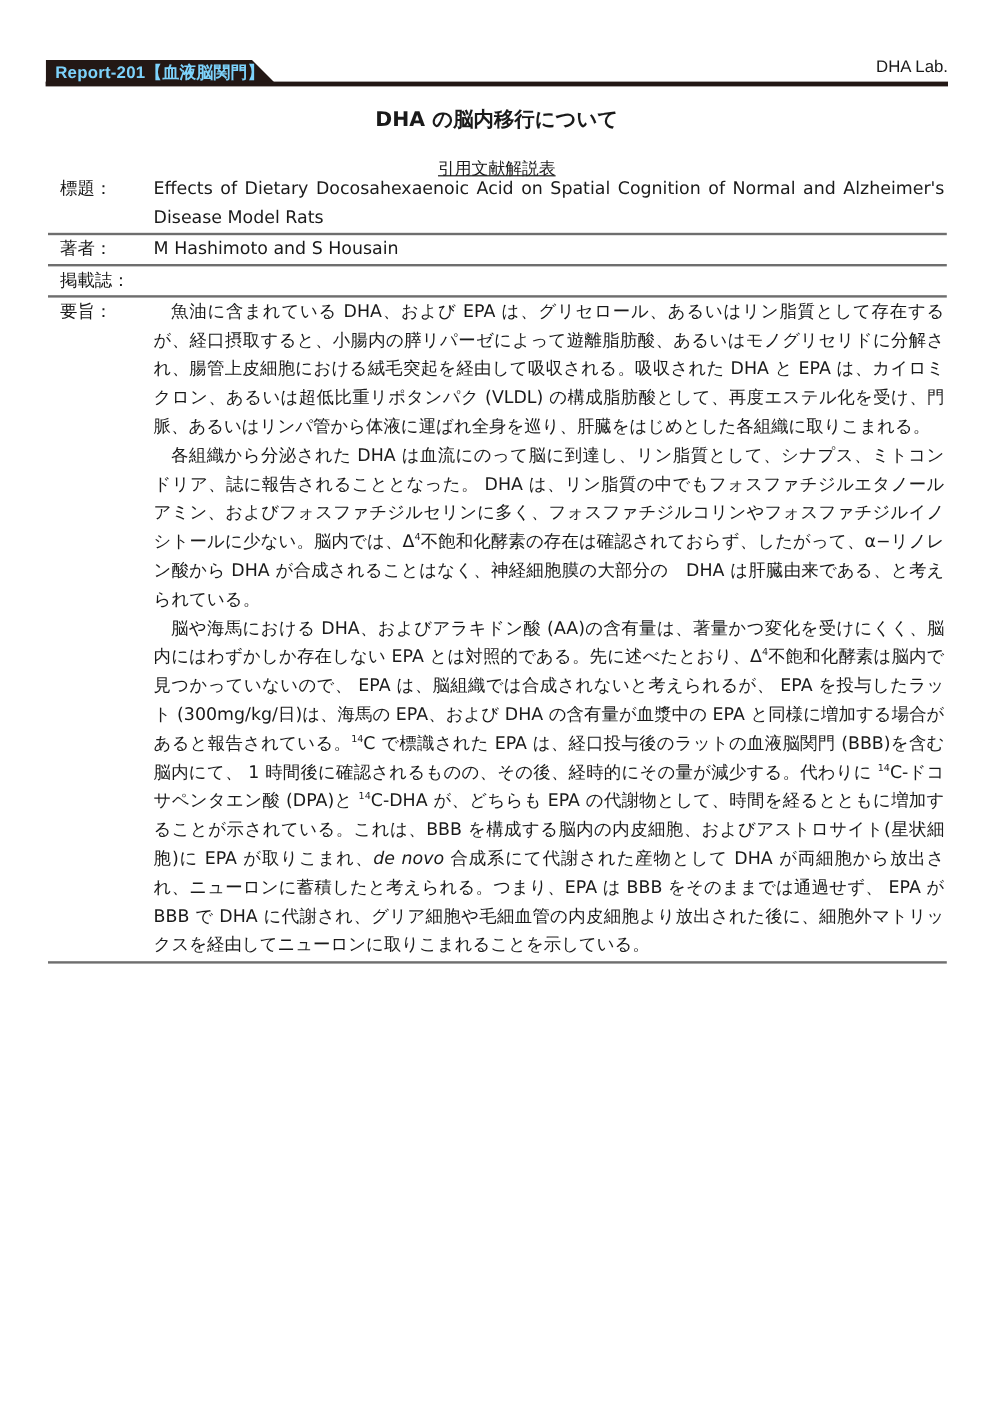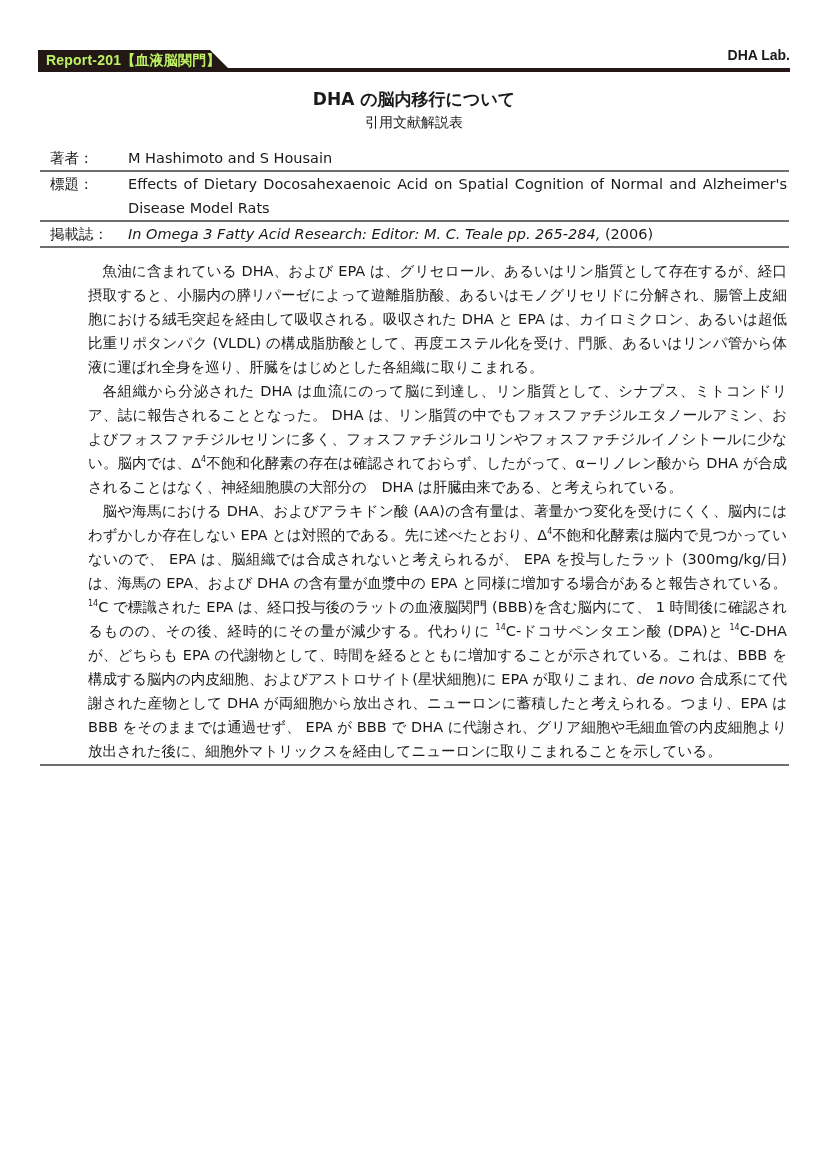--- a/index.html
+++ b/index.html
@@ -7,7 +7,7 @@
          font-family: "DejaVu Sans", "Liberation Sans", sans-serif; color: #1a1a1a; }
   .header { position: absolute; left: 38px; top: 48px; width: 752px; height: 24px; }
   .header-tab { position: absolute; left: 0; top: 2px; height: 20px; width: 192px;
-                background: #231815; color: #bef264; font-weight: bold; font-size: 14px;
+                background: #231815; color: #7dd3fc; font-weight: bold; font-size: 14px;
                 line-height: 20px; padding-left: 8px; box-sizing: border-box;
                 clip-path: polygon(0 0, 172px 0, 192px 100%, 0 100%);
                 font-family: "Liberation Sans", sans-serif; letter-spacing: 0.2px; }

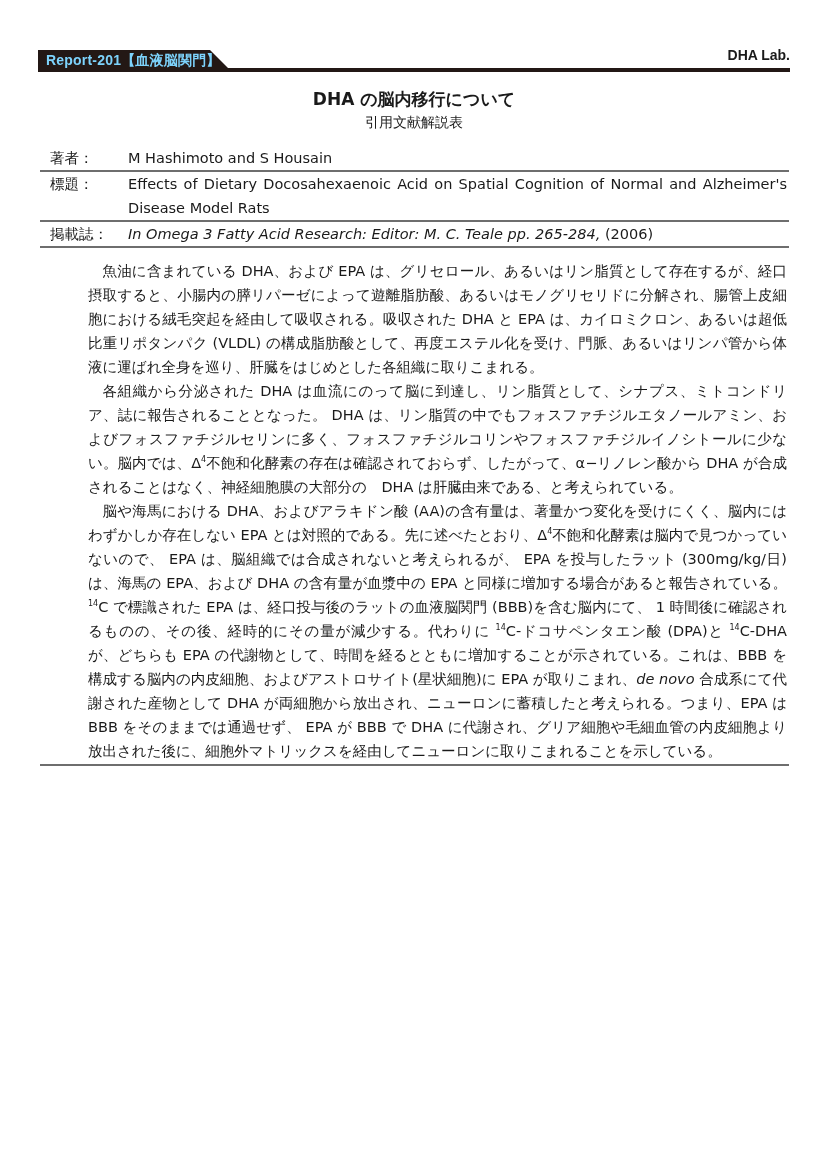--- a/index.html
+++ b/index.html
@@ -12,7 +12,7 @@
                 clip-path: polygon(0 0, 172px 0, 192px 100%, 0 100%);
                 font-family: "Liberation Sans", sans-serif; letter-spacing: 0.2px; }
   .header-rule { position: absolute; left: 0; right: 0; bottom: 0; height: 4px; background: #231815; }
-  .header-lab { position: absolute; right: 0; top: -1px; font-weight: bold; font-size: 14px;
+  .header-lab { position: absolute; right: 0; top: -1px; font-weight: normal; font-size: 14px;
                 font-family: "Liberation Sans", sans-serif; }
   .doc-title { position: absolute; left: 0; width: 828px; top: 88px; text-align: center;
                font-size: 17px; font-weight: bold; }

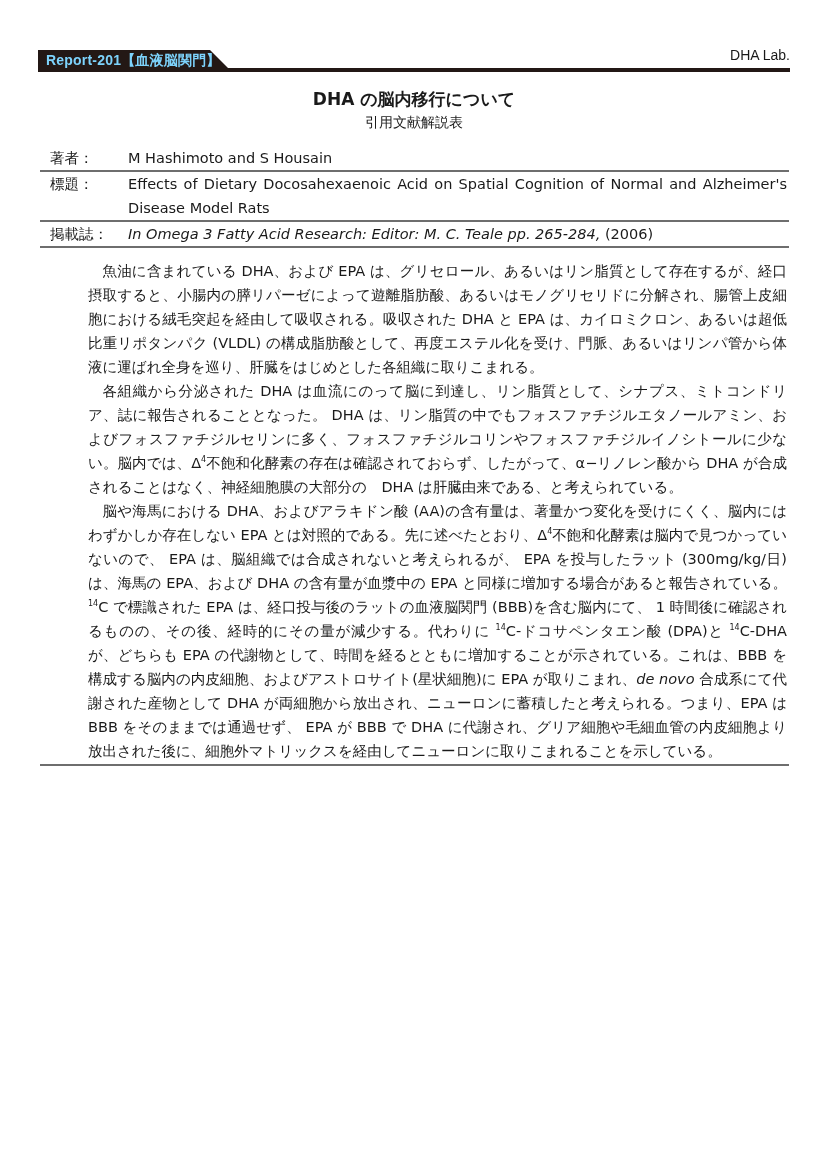--- a/index.html
+++ b/index.html
@@ -16,8 +16,8 @@
                 font-family: "Liberation Sans", sans-serif; }
   .doc-title { position: absolute; left: 0; width: 828px; top: 88px; text-align: center;
                font-size: 17px; font-weight: bold; }
-  .doc-subtitle { position: absolute; left: 0; width: 828px; top: 114px; text-align: center;
-                  font-size: 14px; }
+  .doc-subtitle { position: absolute; left: 0; width: 828px; top: 132px; text-align: center;
+                  font-size: 14px; text-decoration: underline; }
   .table { position: absolute; left: 40px; top: 146px; width: 749px; }
   .row { display: flex; border-bottom: 2px solid #6e6e6e; }
   .row .label { width: 88px; padding-left: 10px; box-sizing: border-box; font-size: 14.5px;

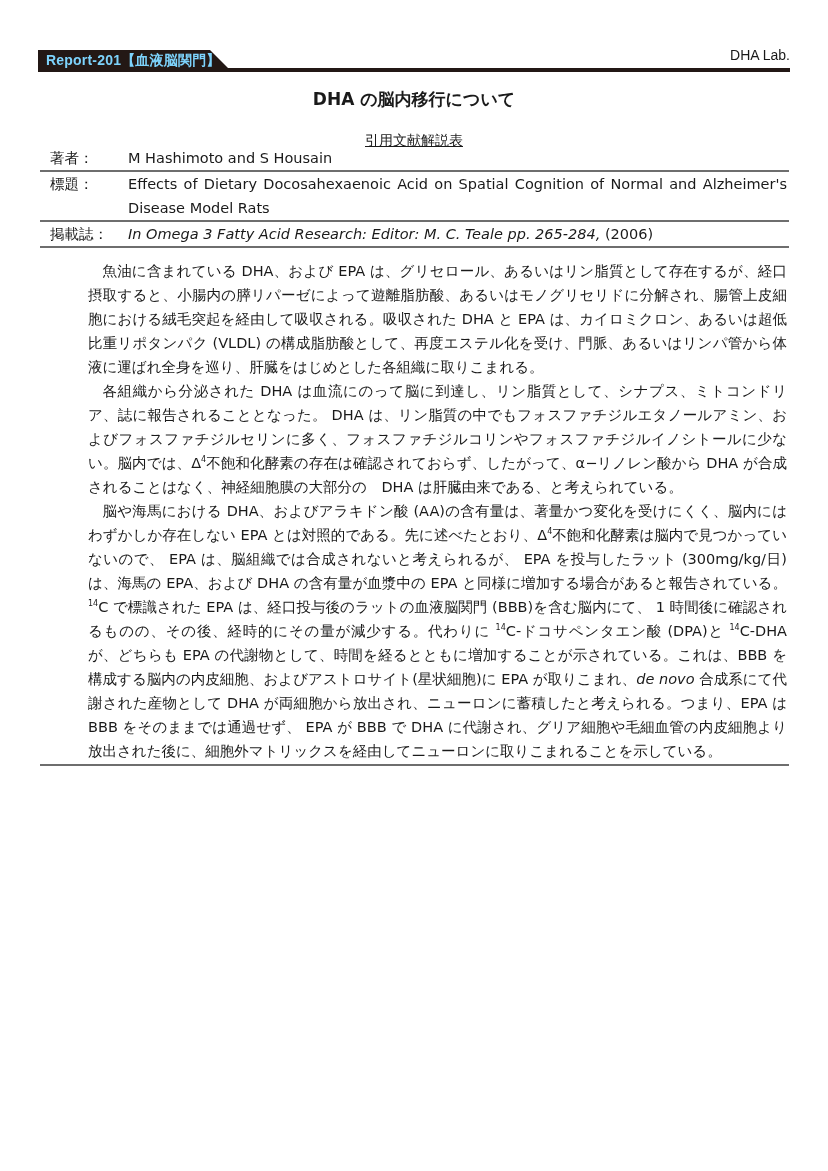--- a/index.html
+++ b/index.html
@@ -43,13 +43,13 @@
 <div class="doc-subtitle">引用文献解説表</div>
 
 <div class="table">
+  <div class="row first">
+    <div class="label">標題：</div>
+    <div class="content">Effects of Dietary Docosahexaenoic Acid on Spatial Cognition of Normal and Alzheimer's Disease Model Rats</div>
+  </div>
   <div class="row">
     <div class="label">著者：</div>
     <div class="content">M Hashimoto and S Housain</div>
-  </div>
-  <div class="row first">
-    <div class="label">標題：</div>
-    <div class="content">Effects of Dietary Docosahexaenoic Acid on Spatial Cognition of Normal and Alzheimer's Disease Model Rats</div>
   </div>
   <div class="row">
     <div class="label">掲載誌：</div>

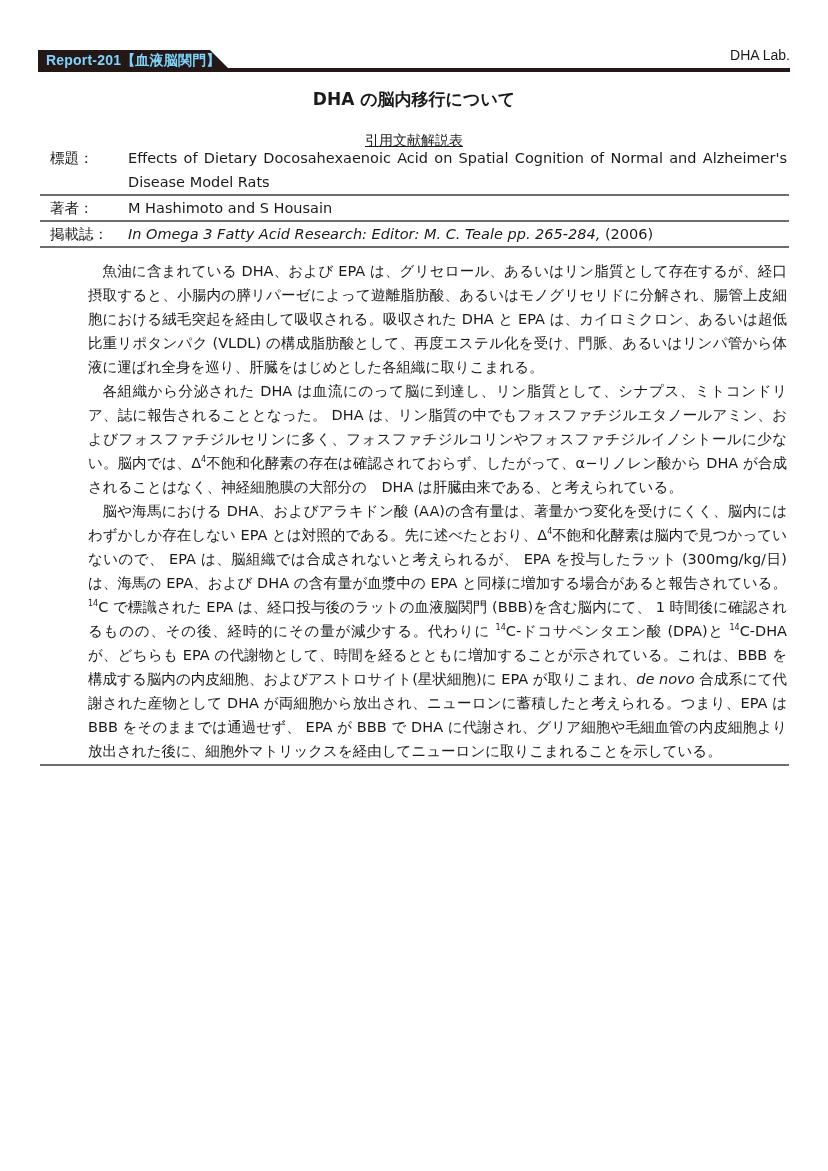--- a/index.html
+++ b/index.html
@@ -53,7 +53,6 @@
   </div>
   <div class="row">
     <div class="label">掲載誌：</div>
-    <div class="content"><em>In Omega 3 Fatty Acid Research: Editor: M. C. Teale pp. 265-284,</em><span> (2006)</span></div>
   </div>
   <div class="row">
     <div class="content abstract">

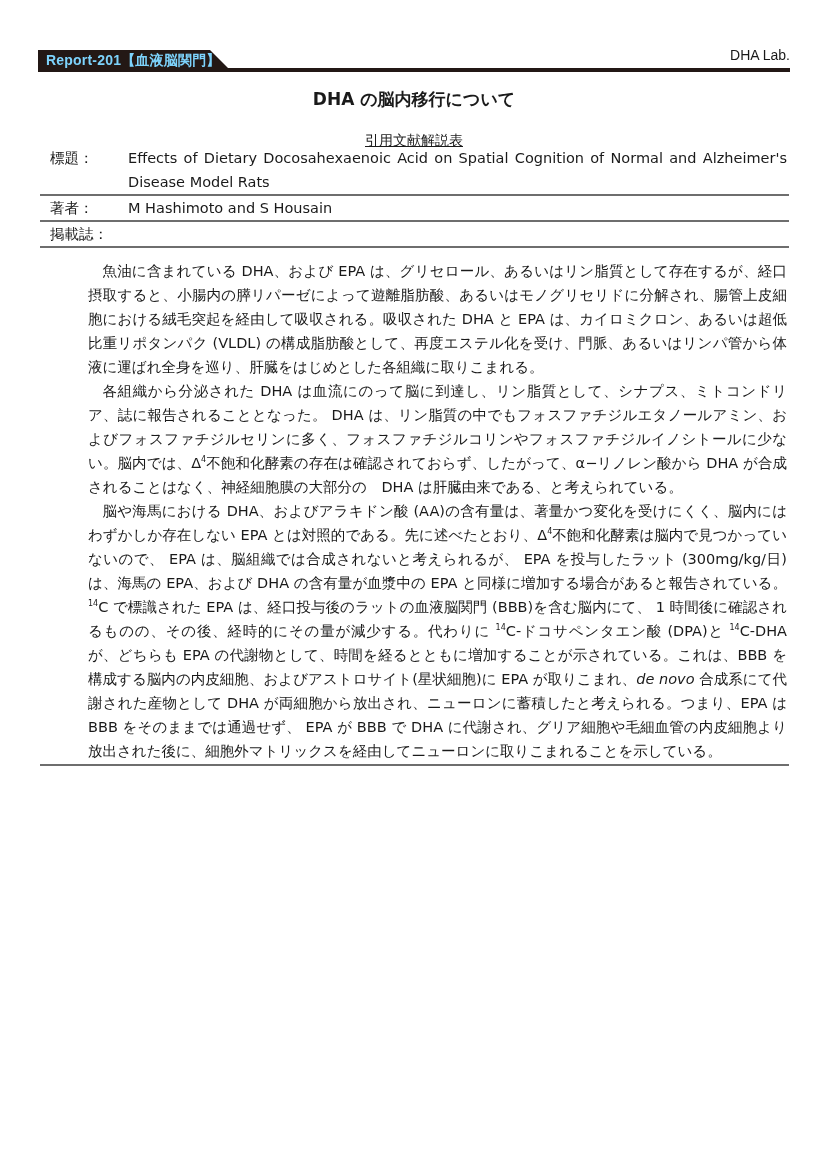--- a/index.html
+++ b/index.html
@@ -55,6 +55,7 @@
     <div class="label">掲載誌：</div>
   </div>
   <div class="row">
+    <div class="label">要旨：</div>
     <div class="content abstract">
       <p>魚油に含まれている DHA、および EPA は、グリセロール、あるいはリン脂質として存在するが、経口摂取すると、小腸内の膵リパーゼによって遊離脂肪酸、あるいはモノグリセリドに分解され、腸管上皮細胞における絨毛突起を経由して吸収される。吸収された DHA と EPA は、カイロミクロン、あるいは超低比重リポタンパク (VLDL) の構成脂肪酸として、再度エステル化を受け、門脈、あるいはリンパ管から体液に運ばれ全身を巡り、肝臓をはじめとした各組織に取りこまれる。</p>
       <p><span>各組織から分泌された DHA は血流にのって脳に到達し、リン脂質として、シナプス、ミトコンドリア、誌に報告されることとなった。 DHA は、リン脂質の中でもフォスファチジルエタノールアミン、およびフォスファチジルセリンに多く、フォスファチジルコリンやフォスファチジルイノシトールに少ない。脳内では、Δ</span><sup>4</sup><span>不飽和化酵素の存在は確認されておらず、したがって、α−リノレン酸から DHA が合成されることはなく、神経細胞膜の大部分の　DHA は肝臓由来である、と考えられている。</span></p>

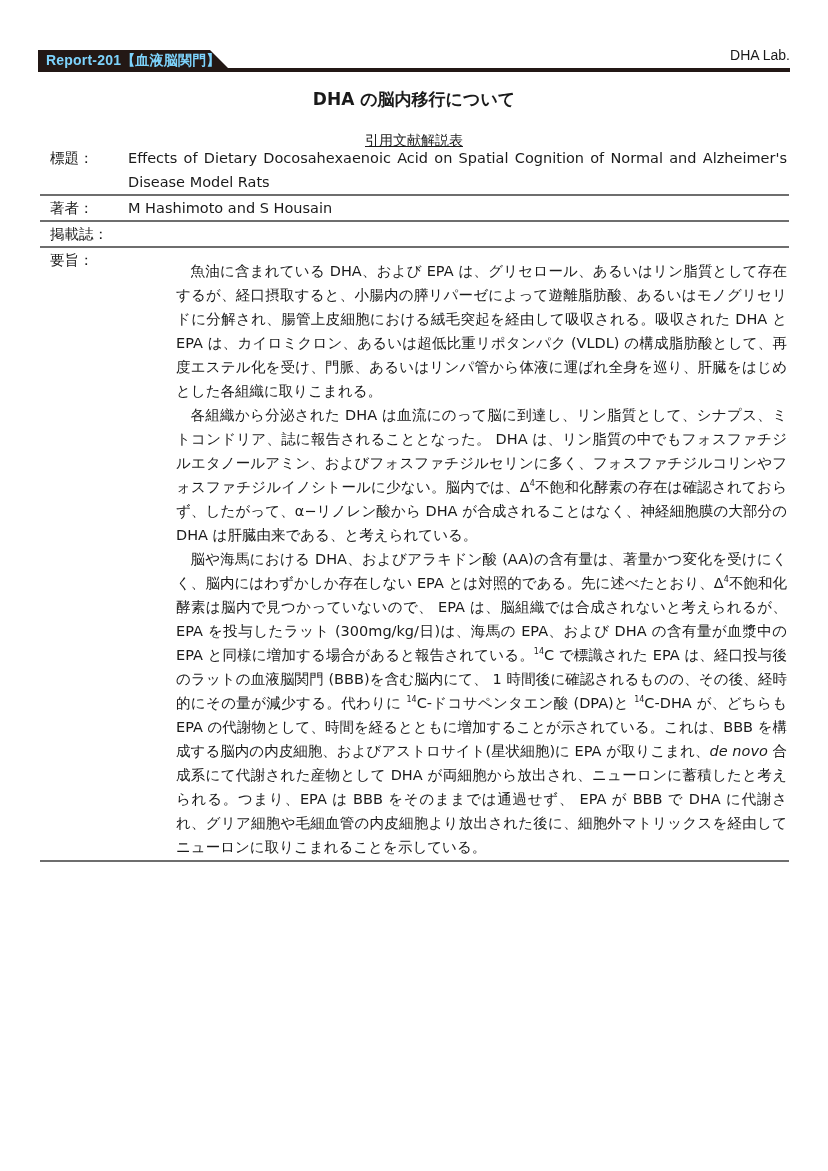--- a/index.html
+++ b/index.html
@@ -26,7 +26,7 @@
                   text-align: justify; }
   .row.first .content, .row.first .label { padding-top: 0; }
   .abstract p { margin: 0; text-indent: 1em; }
-  .abstract { line-height: 24.6px; font-size: 14.3px; padding-top: 11px; padding-bottom: 1px; margin-left: 48px; }
+  .abstract { line-height: 24.6px; font-size: 14.3px; padding-top: 0; padding-bottom: 1px; }
   sup { font-size: 8px; vertical-align: super; line-height: 0; }
   em { font-style: italic; }
 </style>

